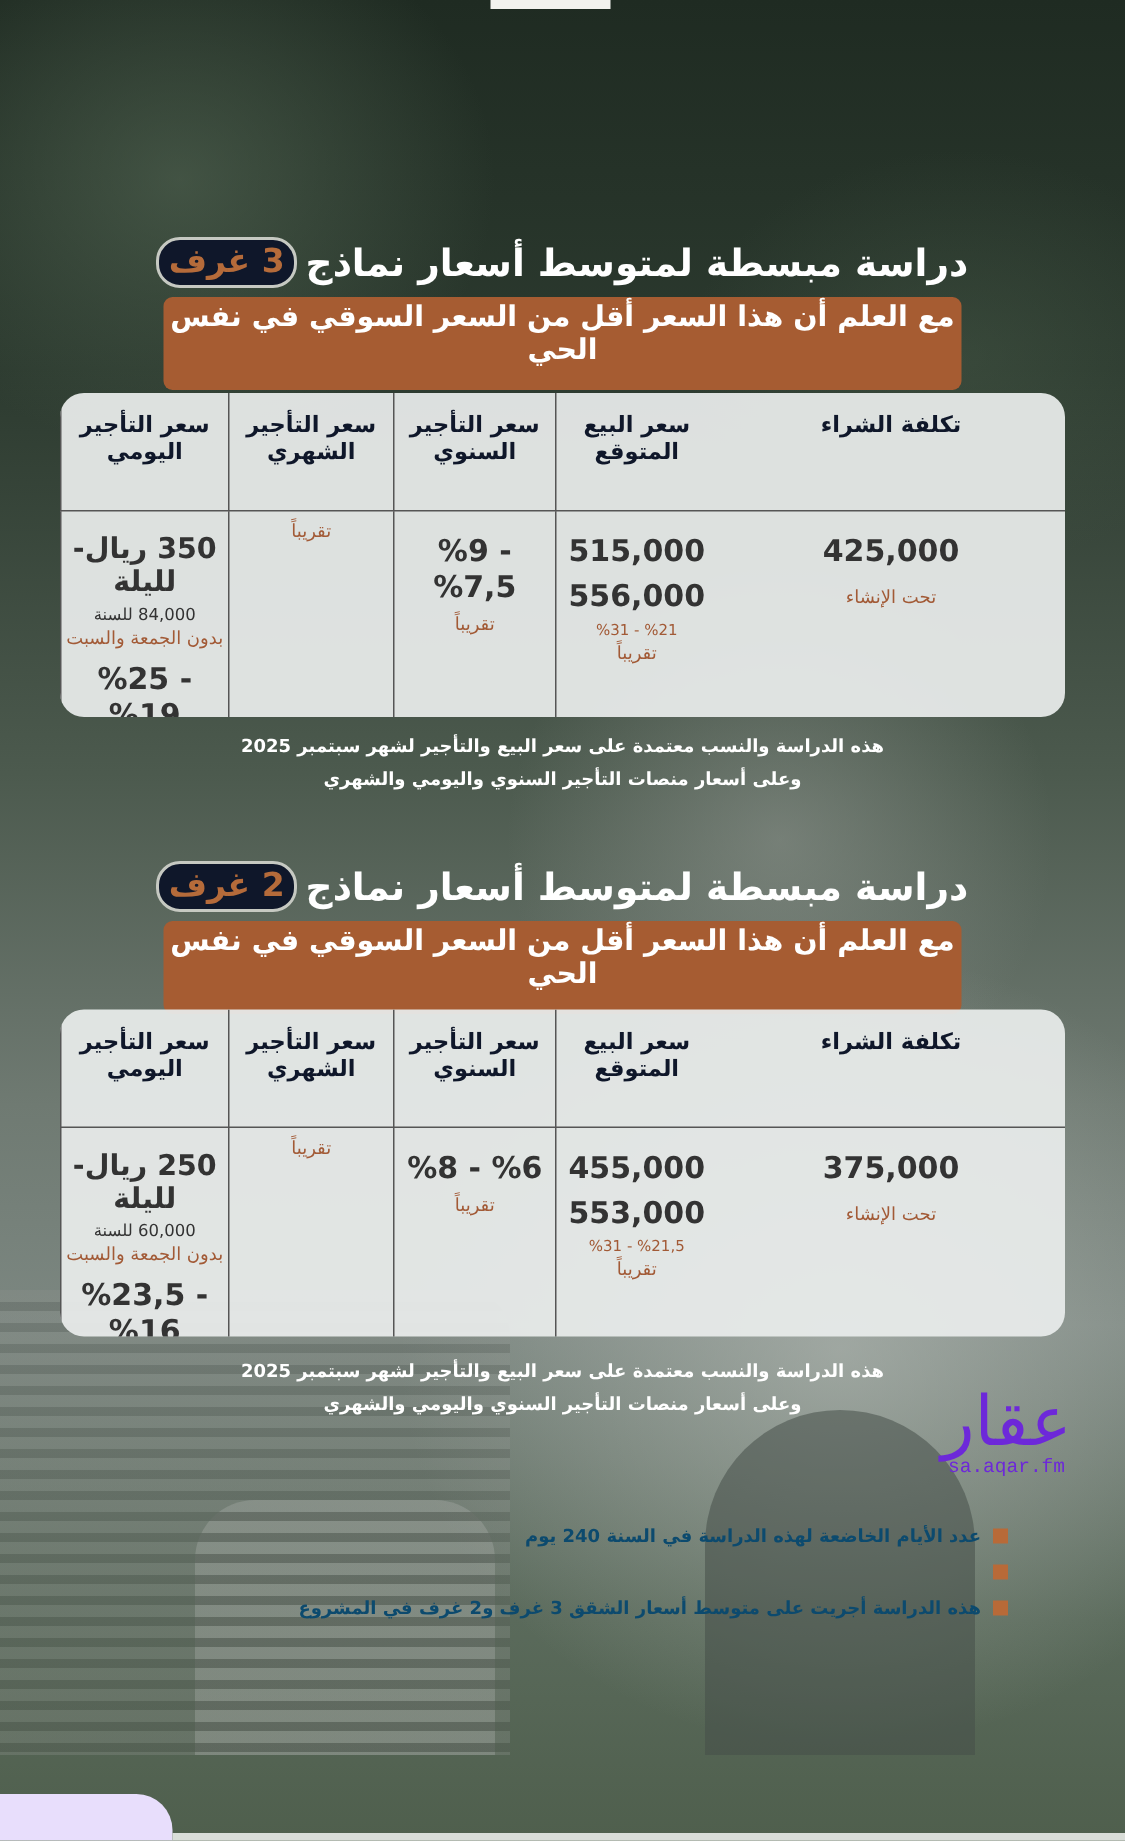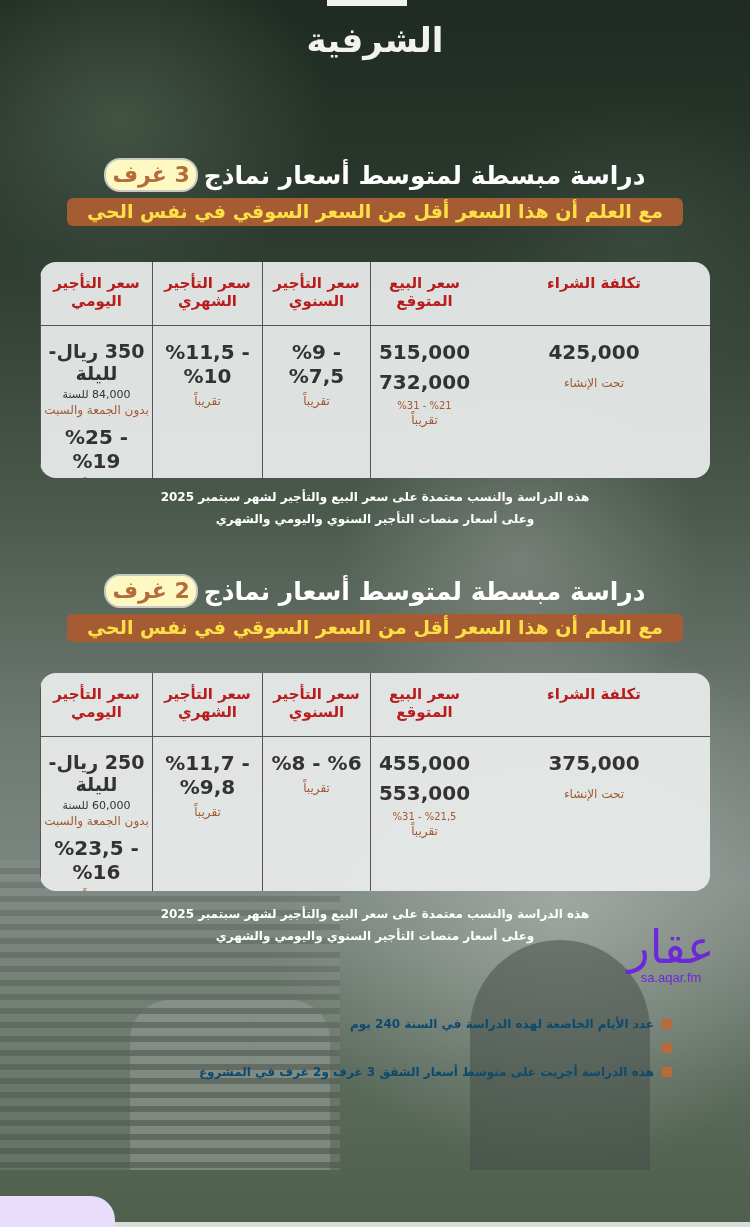--- a/index.html
+++ b/index.html
@@ -86,7 +86,6 @@
 
 <div class="logo">
   <div class="bar"></div>
-  <div class="name">الشرفية</div>
 </div>
 
 <div class="section" style="top:158px;">

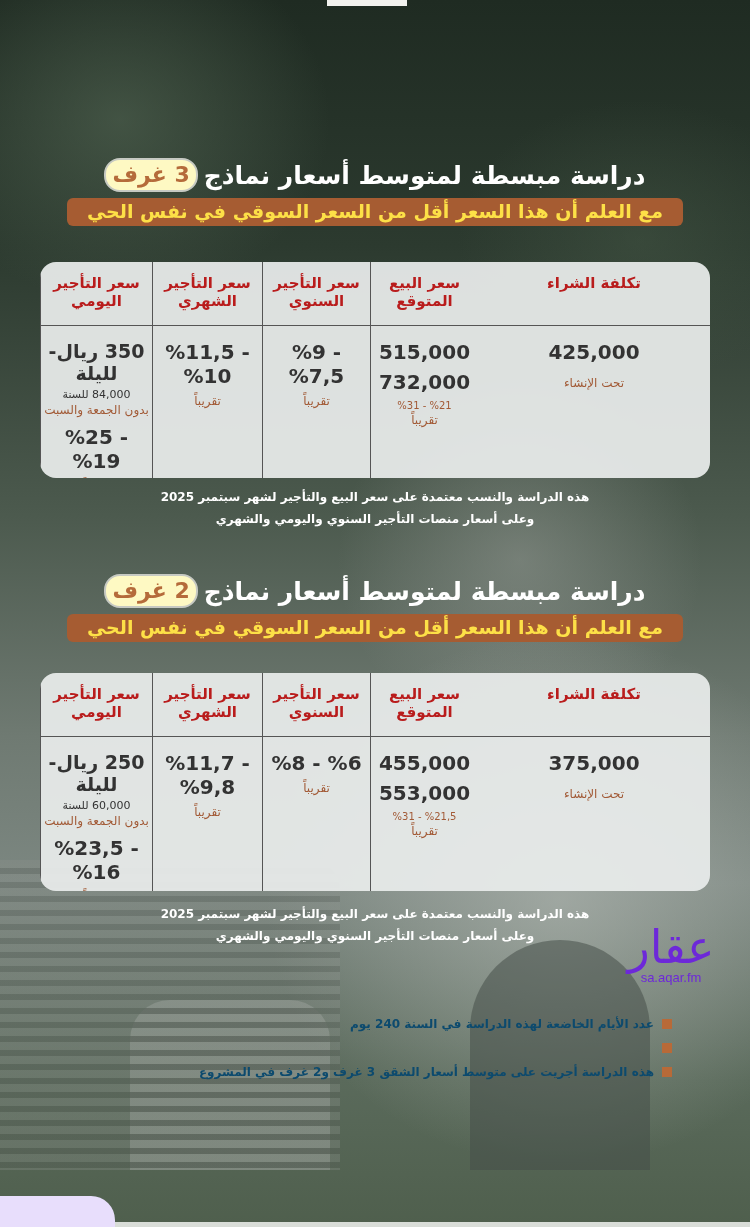--- a/index.html
+++ b/index.html
@@ -45,7 +45,7 @@
   }
   .room-badge {
     border:2px solid #c6c9c2; border-radius:16px; padding:0 6px;
-    background:#fef9c3; color:#b56b3a; font-size:22px; line-height:30px;
+    background:#0f172a; color:#b56b3a; font-size:22px; line-height:30px;
   }
   .subtitle {
     margin:6px auto 0; width:616px; text-align:center;

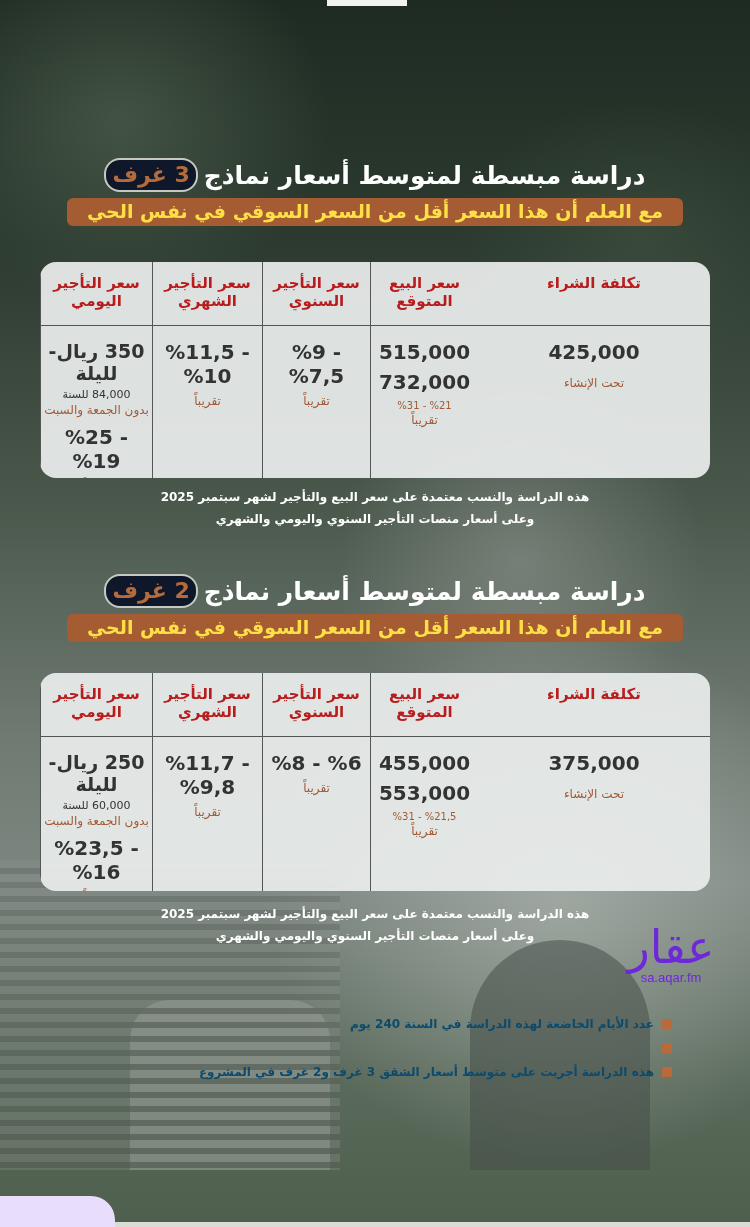--- a/index.html
+++ b/index.html
@@ -48,9 +48,9 @@
     background:#0f172a; color:#b56b3a; font-size:22px; line-height:30px;
   }
   .subtitle {
-    margin:6px auto 0; width:616px; text-align:center;
-    background:#a65c32; color:#fde047; font-weight:bold; font-size:19px;
-    border-radius:6px; padding:2px 0 4px;
+    margin:6px auto 0; width:532px; text-align:center;
+    background:#a65c32; color:#ffffff; font-weight:bold; font-size:19px;
+    border-radius:6px; padding:2px 0 16px;
   }
   .table {
     position:absolute; left:40px; width:670px;

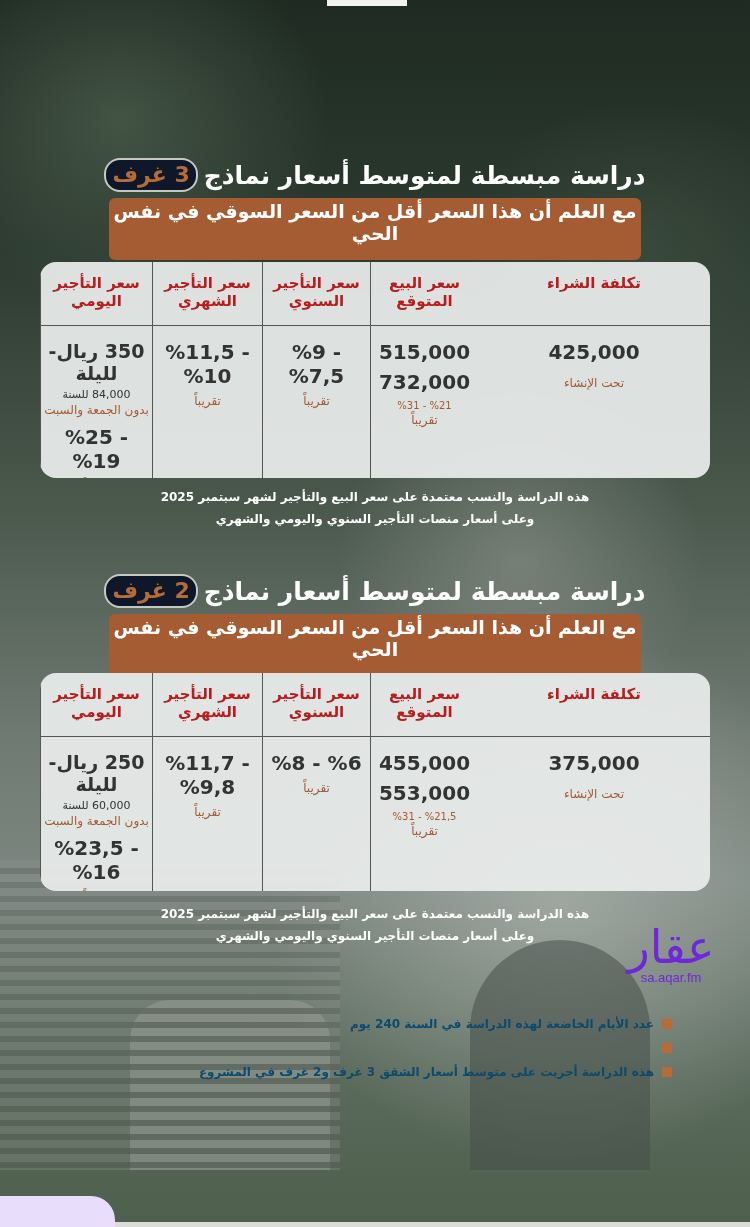--- a/index.html
+++ b/index.html
@@ -59,7 +59,7 @@
   }
   .cell { border-left:1.5px solid #555; text-align:center; color:#333; }
   .cell:last-child { border-left:none; }
-  .hcell { border-bottom:1.5px solid #555; color:#b91c1c; font-weight:bold; font-size:15px; line-height:18px; padding:12px 4px 13px; height:38px; }
+  .hcell { border-bottom:1.5px solid #555; color:#0f172a; font-weight:bold; font-size:15px; line-height:18px; padding:12px 4px 28px; height:38px; }
   .big { font-size:20px; font-weight:bold; color:#333; direction:ltr; margin-top:14px; }
   .small-orange { color:#a25a36; font-size:12px; margin-top:6px; }
   .small-dark { color:#333; font-size:11px; font-weight:normal; margin-top:4px; }

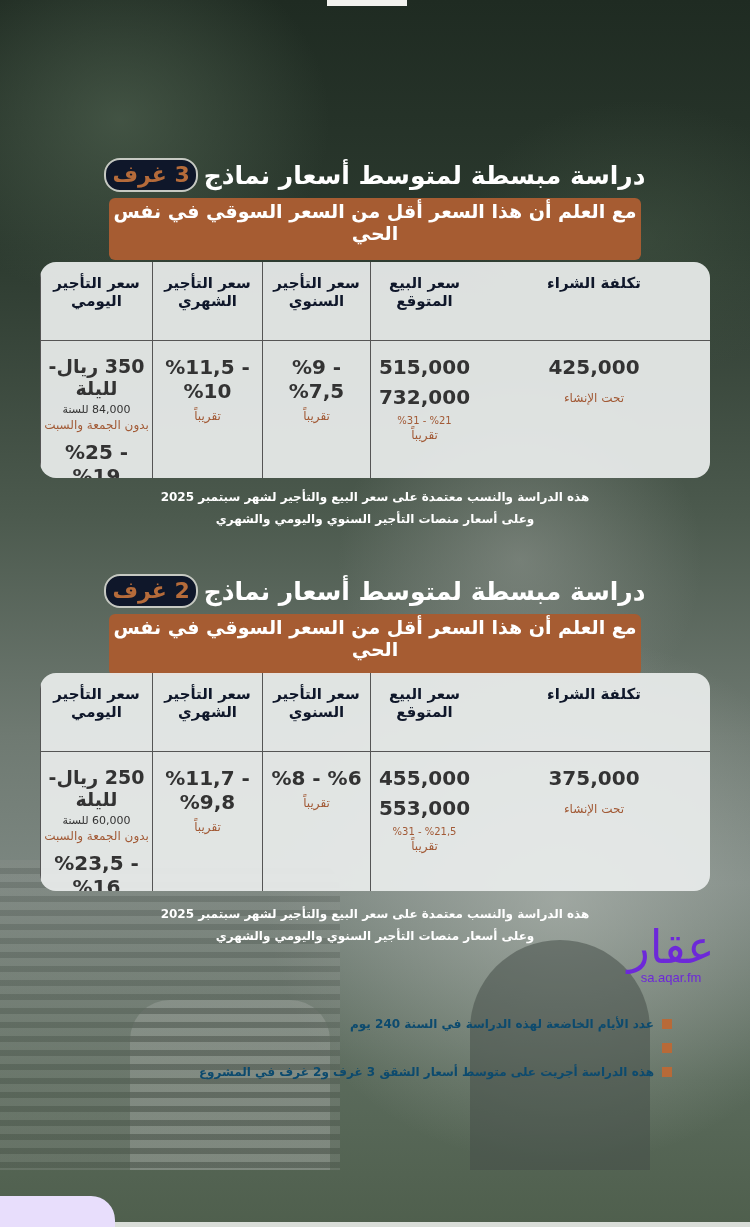--- a/index.html
+++ b/index.html
@@ -111,7 +111,6 @@
     <div class="small-orange">تقريباً</div>
   </div>
   <div class="cell">
-    <div class="big">%11,5 - %10</div>
     <div class="small-orange">تقريباً</div>
   </div>
   <div class="cell">

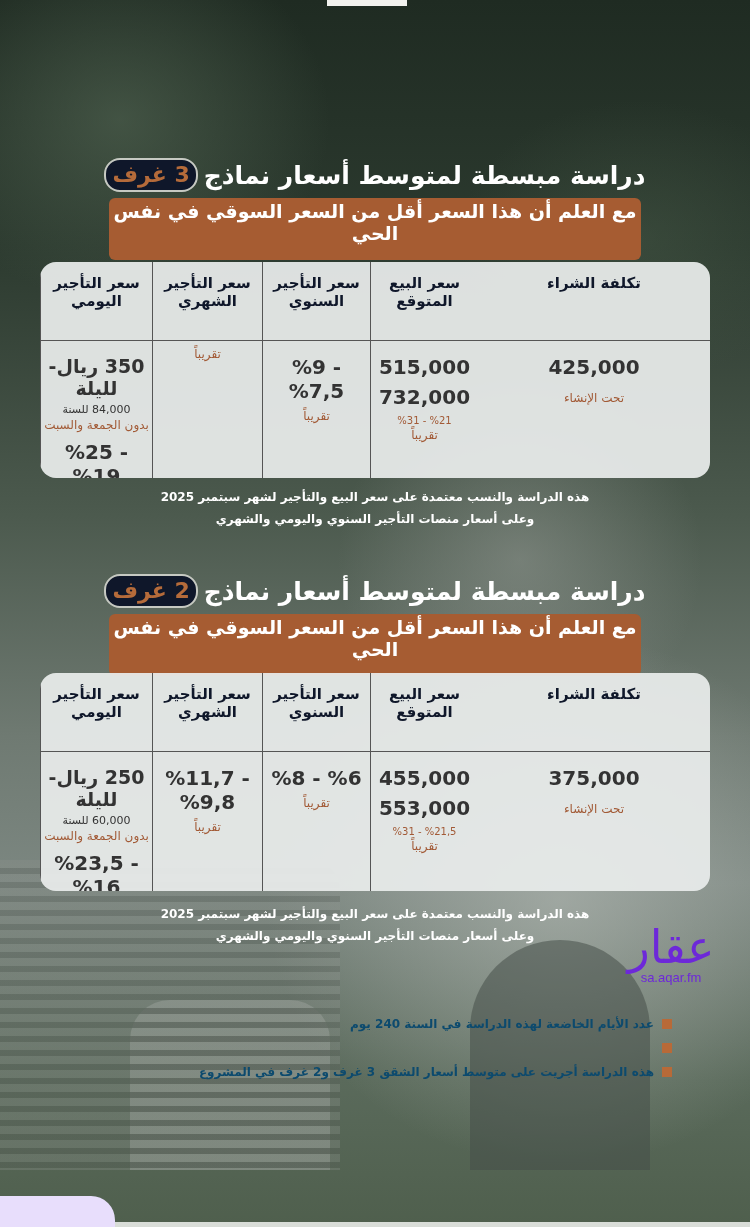--- a/index.html
+++ b/index.html
@@ -119,7 +119,7 @@
   </div>
   <div class="cell">
     <div class="big">515,000</div>
-    <div class="big" style="margin-top:6px;">732,000</div>
+    <div class="big" style="margin-top:6px;">556,000</div>
     <div class="pct-line">%31  -  %21</div>
     <div class="small-orange" style="margin-top:2px;">تقريباً</div>
   </div>

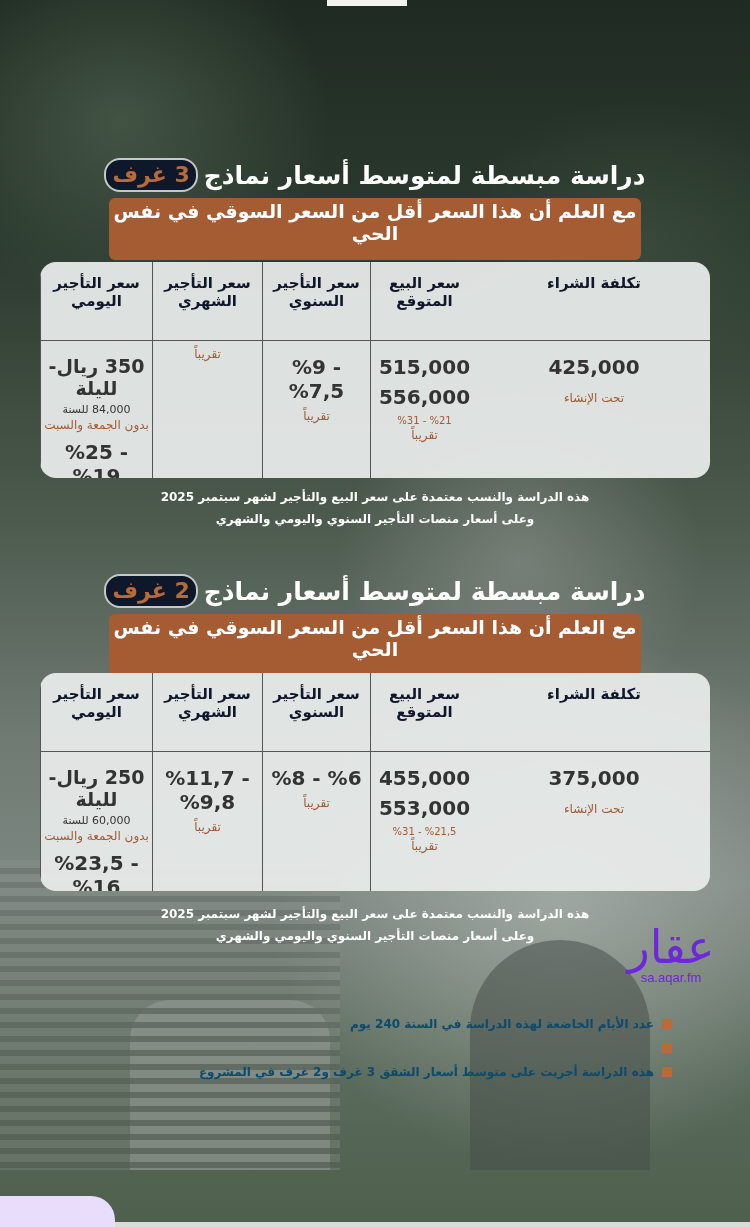--- a/index.html
+++ b/index.html
@@ -157,7 +157,6 @@
     <div class="small-orange">تقريباً</div>
   </div>
   <div class="cell">
-    <div class="big">%11,7 - %9,8</div>
     <div class="small-orange">تقريباً</div>
   </div>
   <div class="cell">

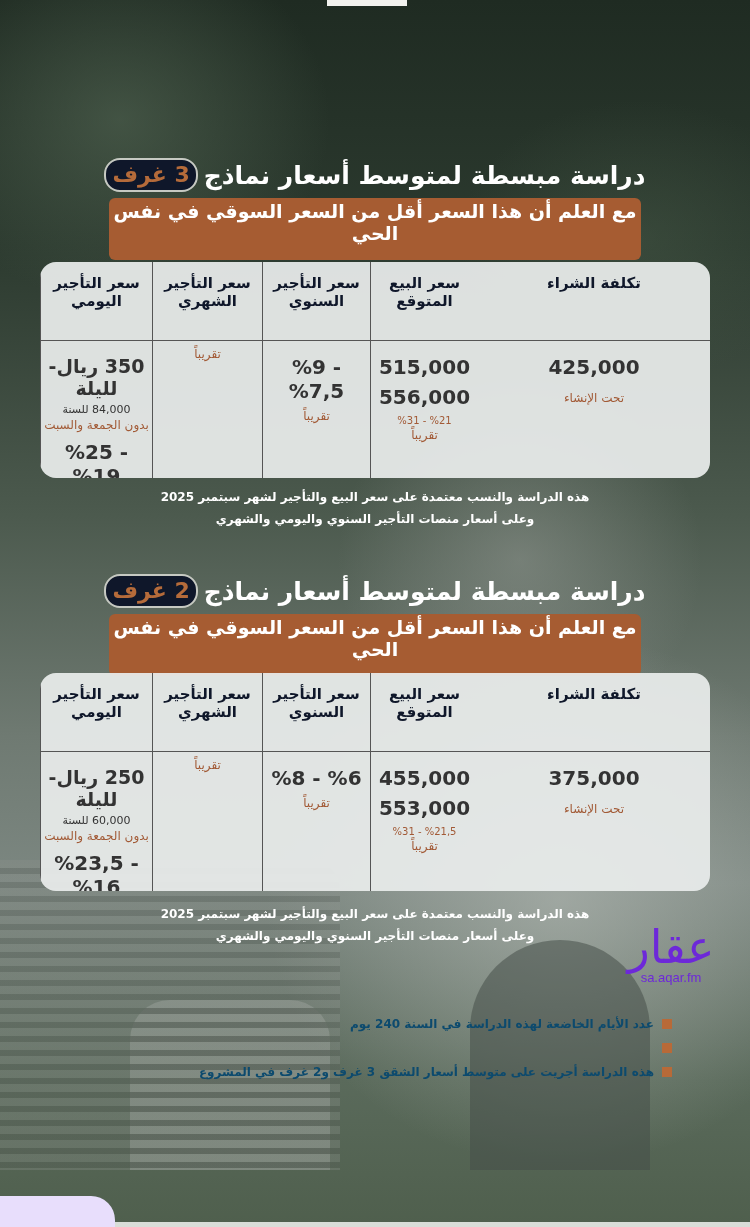--- a/index.html
+++ b/index.html
@@ -73,7 +73,7 @@
   .bullets .sq { width:10px; height:10px; background:#b86a38; display:inline-block; }
   .aqar { position:absolute; left:606px; top:924px; width:130px; text-align:center; color:#6d28d9; }
   .aqar .ar { font-size:46px; line-height:46px; }
-  .aqar .en { font-size:13px; font-family:Liberation Sans, sans-serif; direction:ltr; }
+  .aqar .en { font-size:13px; font-family:Liberation Mono, monospace; direction:ltr; }
   .corner { position:absolute; left:0; top:1196px; width:115px; height:31px; background:#e8defc; border-radius:0 24px 0 0; }
   .bottom-line { position:absolute; left:115px; top:1222px; width:635px; height:5px; background:#d9ddd8; }
 </style>

